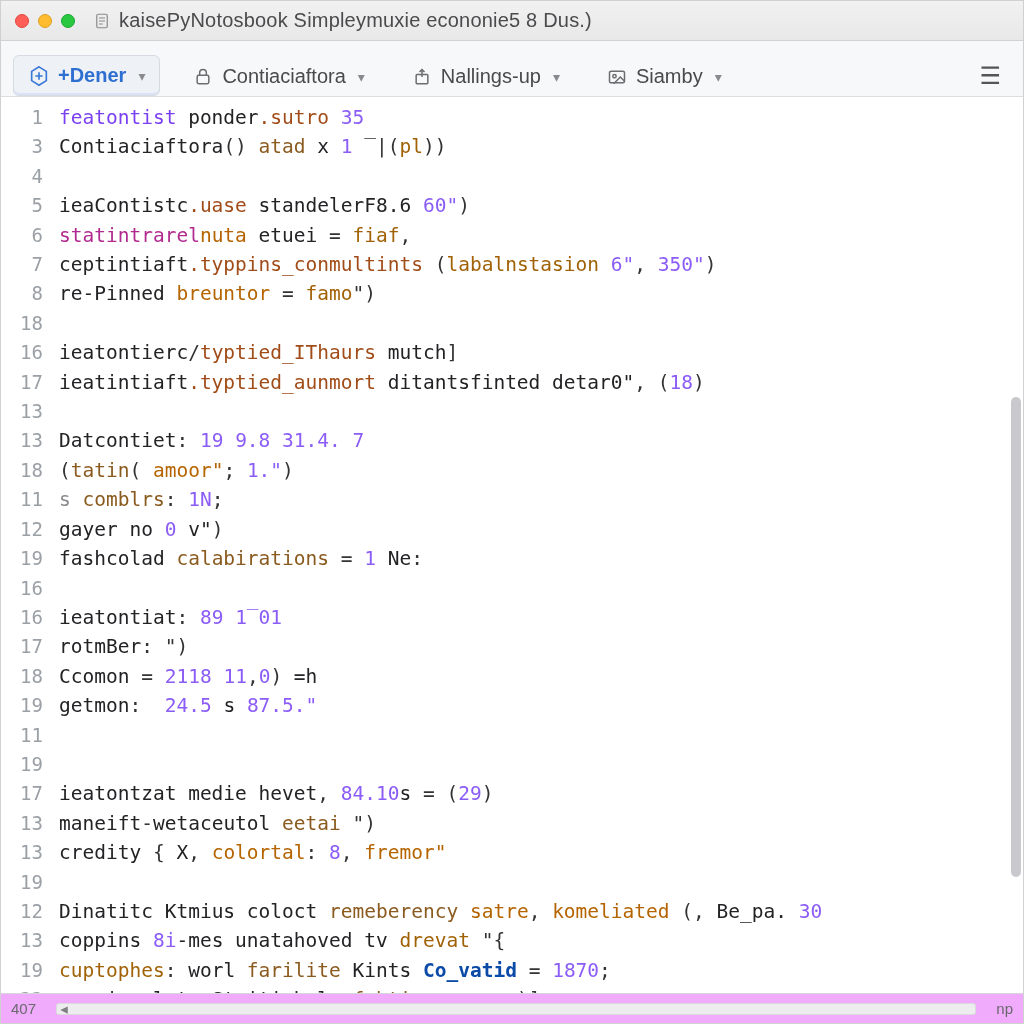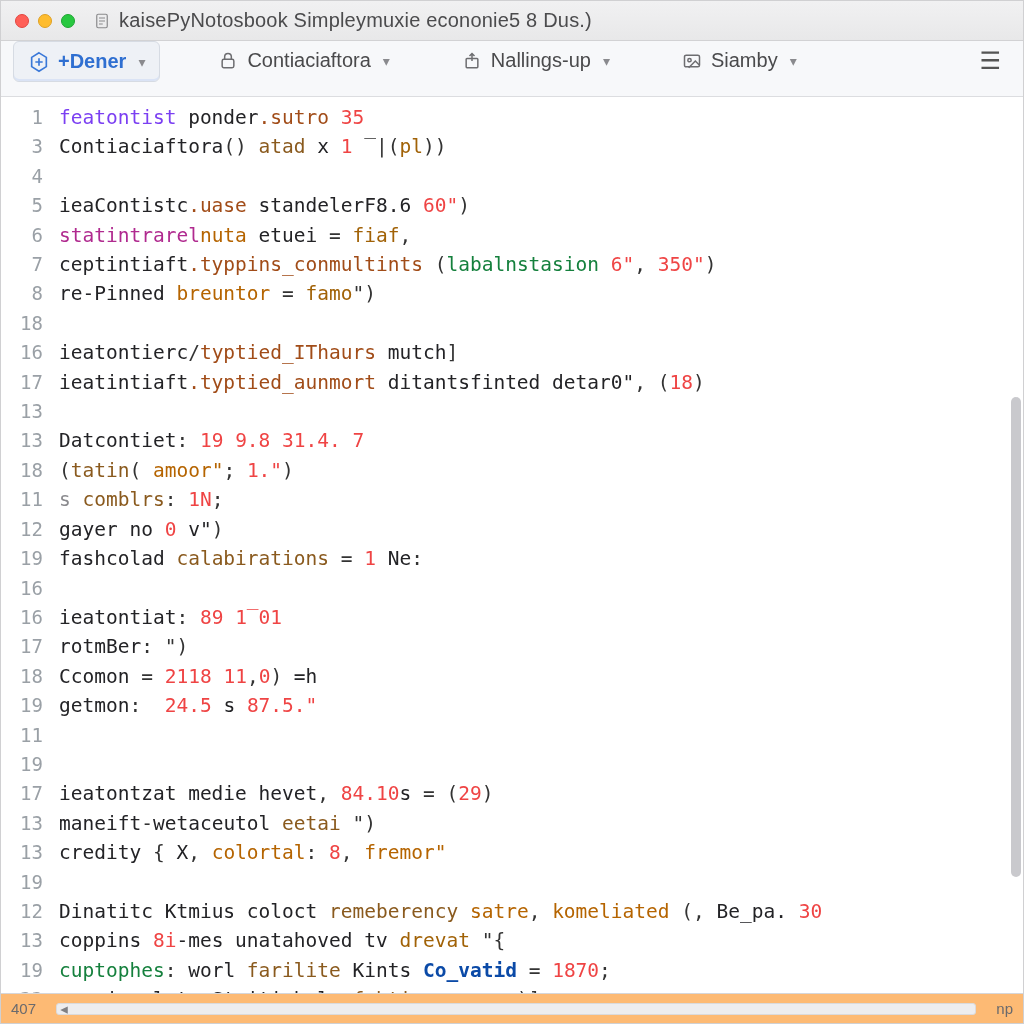--- a/index.html
+++ b/index.html
@@ -15,7 +15,7 @@
   .title-icon { width:18px; height:18px; margin-right:8px; display:inline-flex; align-items:center; justify-content:center; color:#8a8a8c; }
   .title-text { font-size: 20px; color:#4b4b4d; font-weight: 400; letter-spacing:0.2px; }
   
-  .toolbar { height: 56px; display:flex; align-items:flex-start; padding: 0 12px; background:#f7f8fa; border-bottom:1px solid #dcdde0; gap: 43px; }
+  .toolbar { height: 56px; display:flex; align-items:flex-end; padding: 0 12px; background:#f7f8fa; border-bottom:1px solid #dcdde0; gap: 18px; }
   .tb-btn { display:flex; align-items:center; gap:8px; padding: 8px 14px; font-size:20px; color:#4a4a4c; cursor:pointer; border-radius:6px; }
   .tb-btn.primary { background:#eef1f6; border:1px solid #d6dbe3; box-shadow: inset 0 -2px 0 #5b8def22; }
   .tb-btn .label { font-weight:500; }

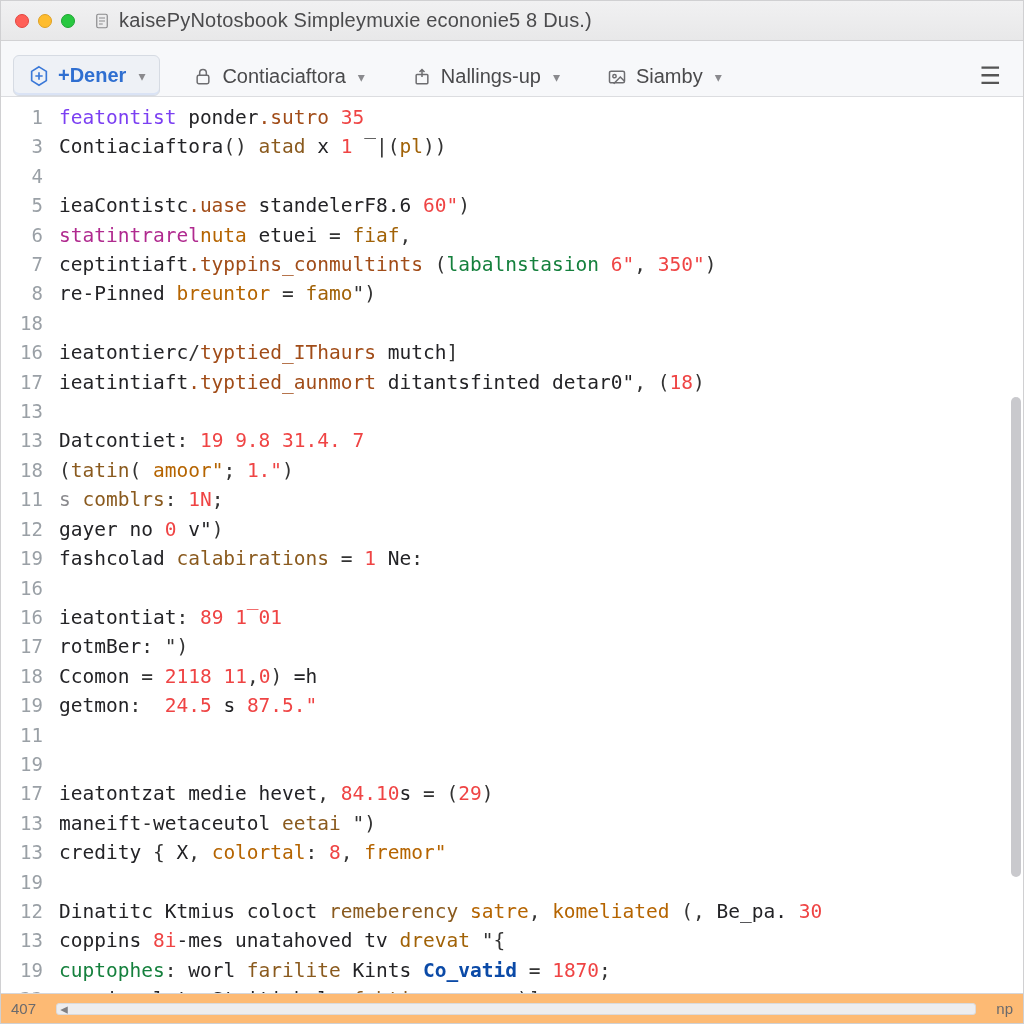--- a/index.html
+++ b/index.html
@@ -33,7 +33,7 @@
   .tok-prop { color:#a14c18; }
   .tok-kw { color:#b02a8f; }
   .tok-var { color:#8a5a1e; }
-  .tok-num { color:#ef4444; }
+  .tok-num { color:#8b5cf6; }
   .tok-type { color:#b56400; }
   .tok-op { color:#333; }
   .tok-comment { color:#8a8a8e; }

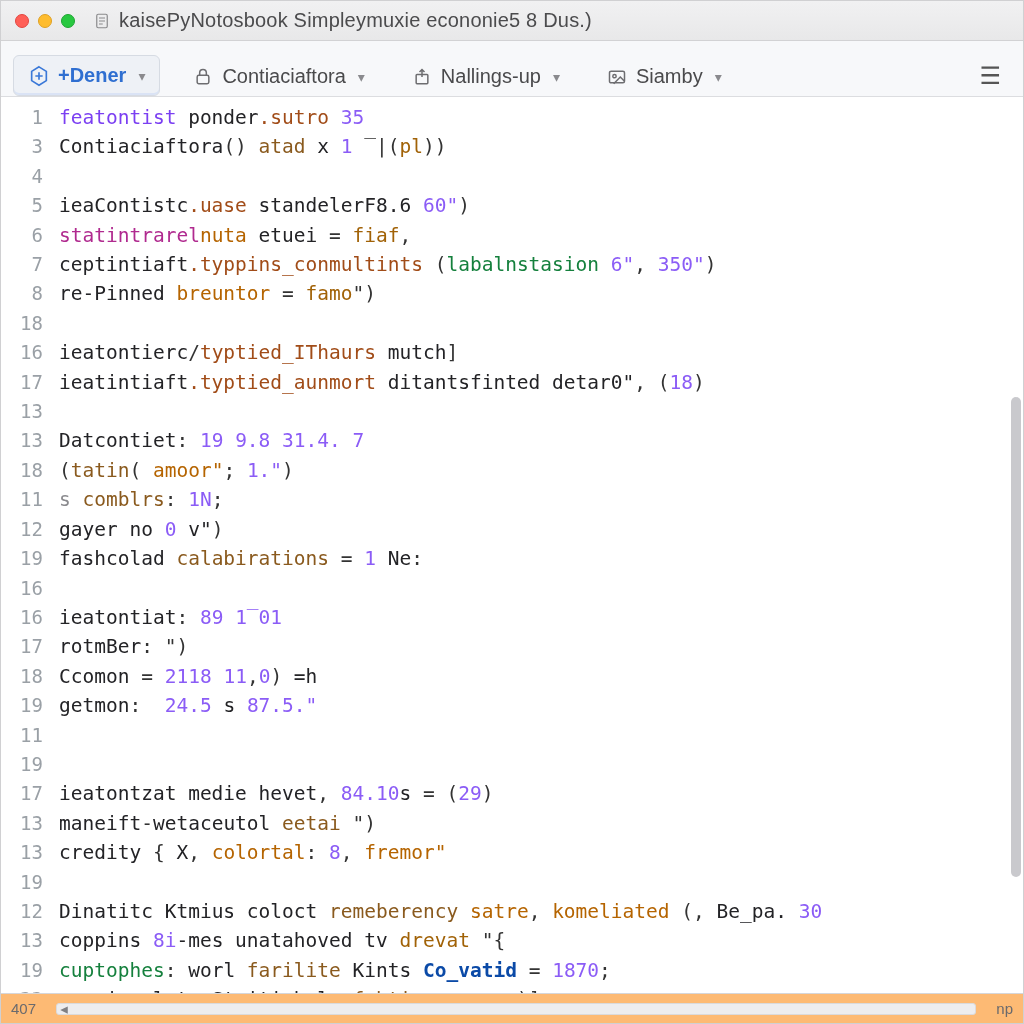--- a/index.html
+++ b/index.html
@@ -39,7 +39,7 @@
   .tok-comment { color:#8a8a8e; }
   .tok-id { color:#a16207; }
   .tok-const { color:#0b4aa7; font-weight:700;}
-  .tok-call { color:#15803d;margin-top:40px; }
+  .tok-call { color:#a16207;margin-top:40px; }
   
   .vscroll { position:absolute; right:2px; top:300px; width:10px; height:480px; background:#c9c9cd; border-radius:5px; }
   

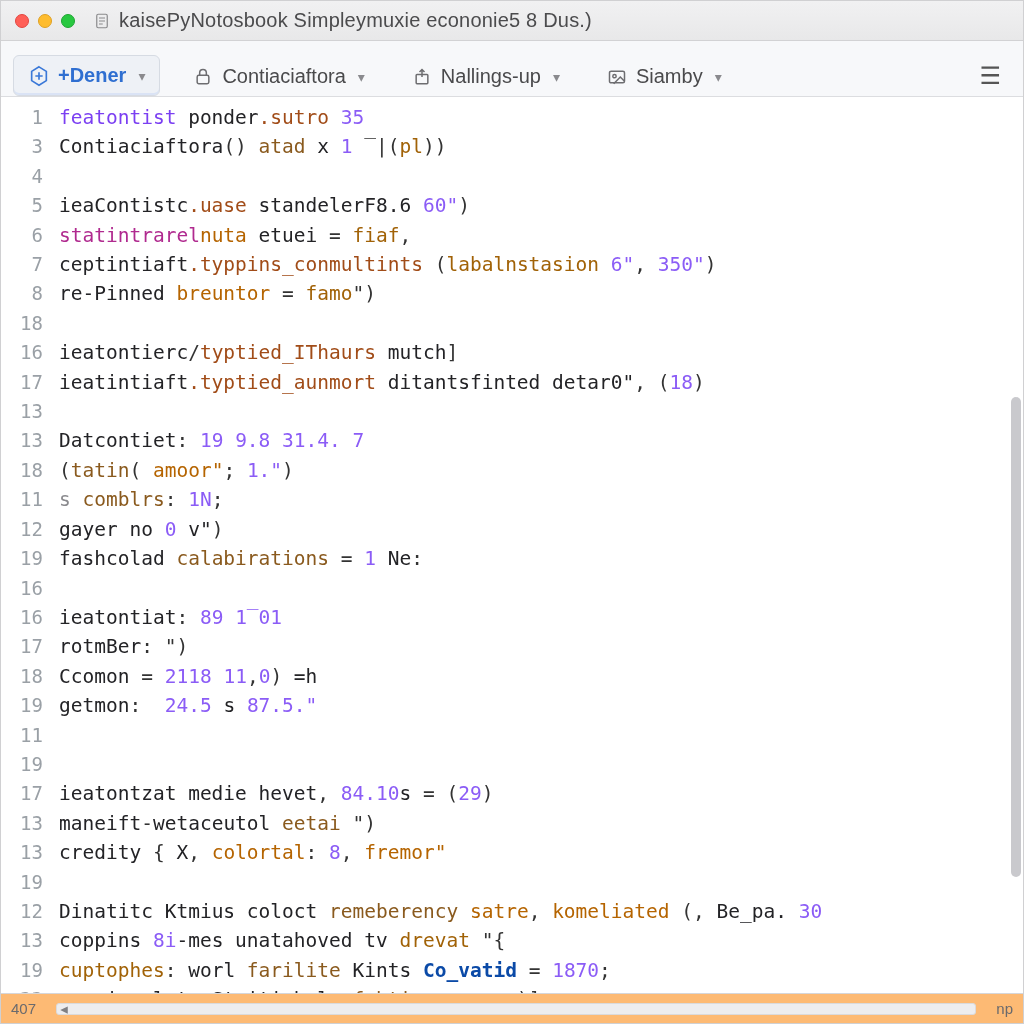--- a/index.html
+++ b/index.html
@@ -43,7 +43,7 @@
   
   .vscroll { position:absolute; right:2px; top:300px; width:10px; height:480px; background:#c9c9cd; border-radius:5px; }
   
-  .statusbar { height:30px; background:#fdba74; border-top:1px solid #d6d6d9; display:flex; align-items:center; padding:0 10px; font-size:15px; color:#6a6a6d; gap:14px; }
+  .statusbar { height:30px; background:#f0abfc; border-top:1px solid #d6d6d9; display:flex; align-items:center; padding:0 10px; font-size:15px; color:#6a6a6d; gap:14px; }
   .hscroll-track { flex:1; height:12px; background:#ededef; border:1px solid #dadadc; border-radius:3px; position:relative; margin:0 6px;}
   .hscroll-thumb-l { position:absolute; left:2px; top:1px; width:10px; height:8px; color:#808084; display:flex; align-items:center; justify-content:center;}
   svg { display:block; }

